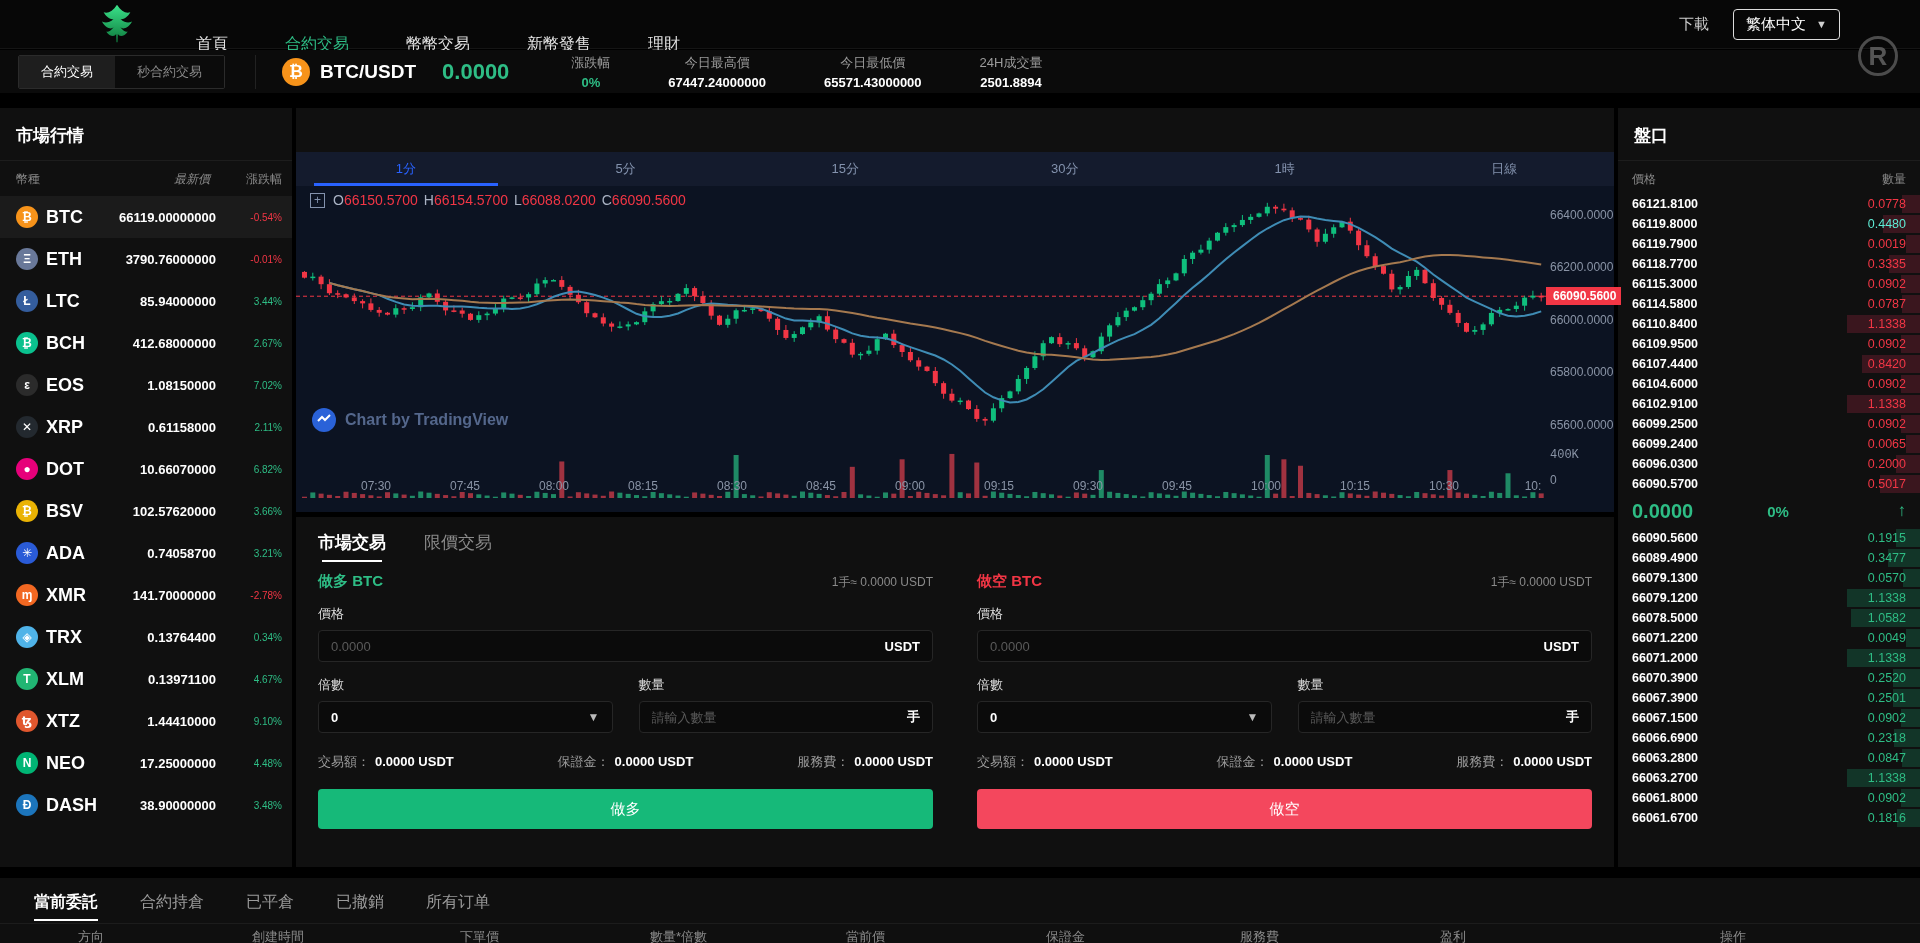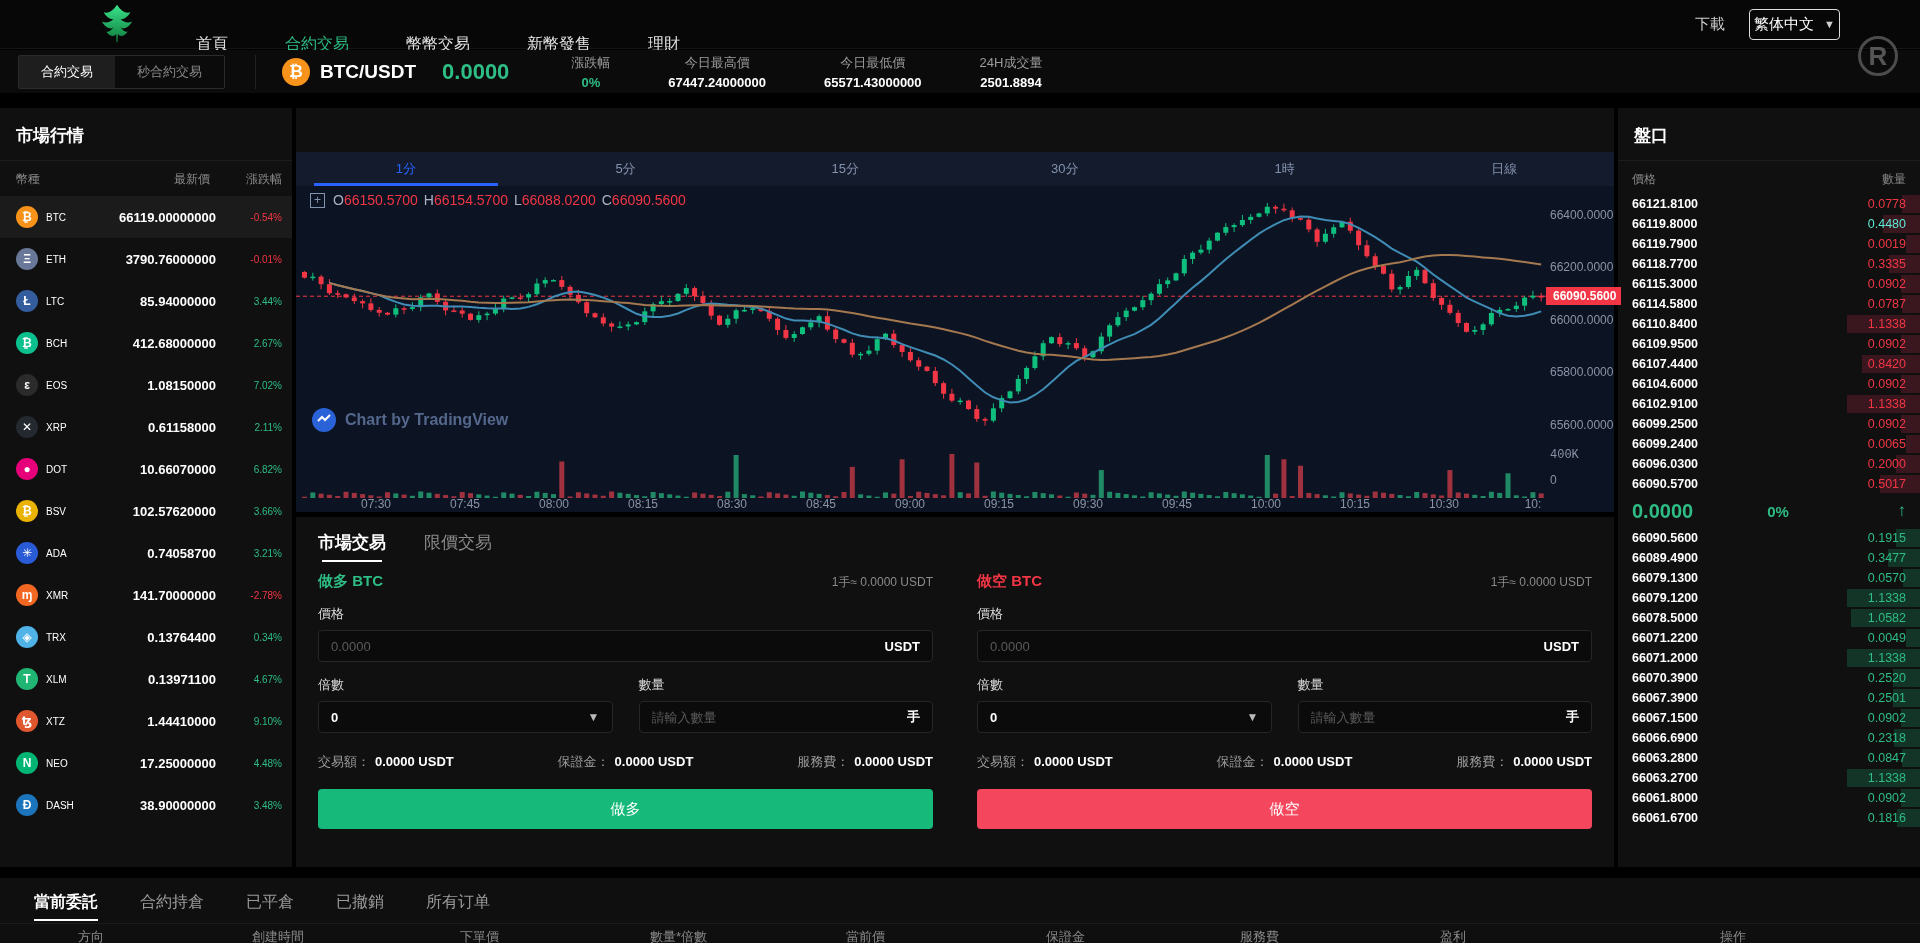--- a/index.html
+++ b/index.html
@@ -15,7 +15,7 @@
   .nav-item.active { color:#2ebd85; }
   .nav-right { margin-left:auto; margin-right:80px; display:flex; align-items:center; gap:24px; }
   .dl { font-size:15px; color:#cfcfcf; }
-  .lang-btn { border:1px solid #dcdcdc; border-radius:4px; padding:5px 4px; font-size:15px;
+  .lang-btn { border:1px solid #dcdcdc; border-radius:4px; padding:5px 12px; font-size:15px;
     color:#fff; display:flex; align-items:center; gap:10px; background:transparent; }
   .lang-btn .chev { font-size:11px; color:#cfcfcf; }
   .regmark { position:absolute; left:1858px; top:36px; width:40px; height:40px; border:3px solid #4c4c4c;

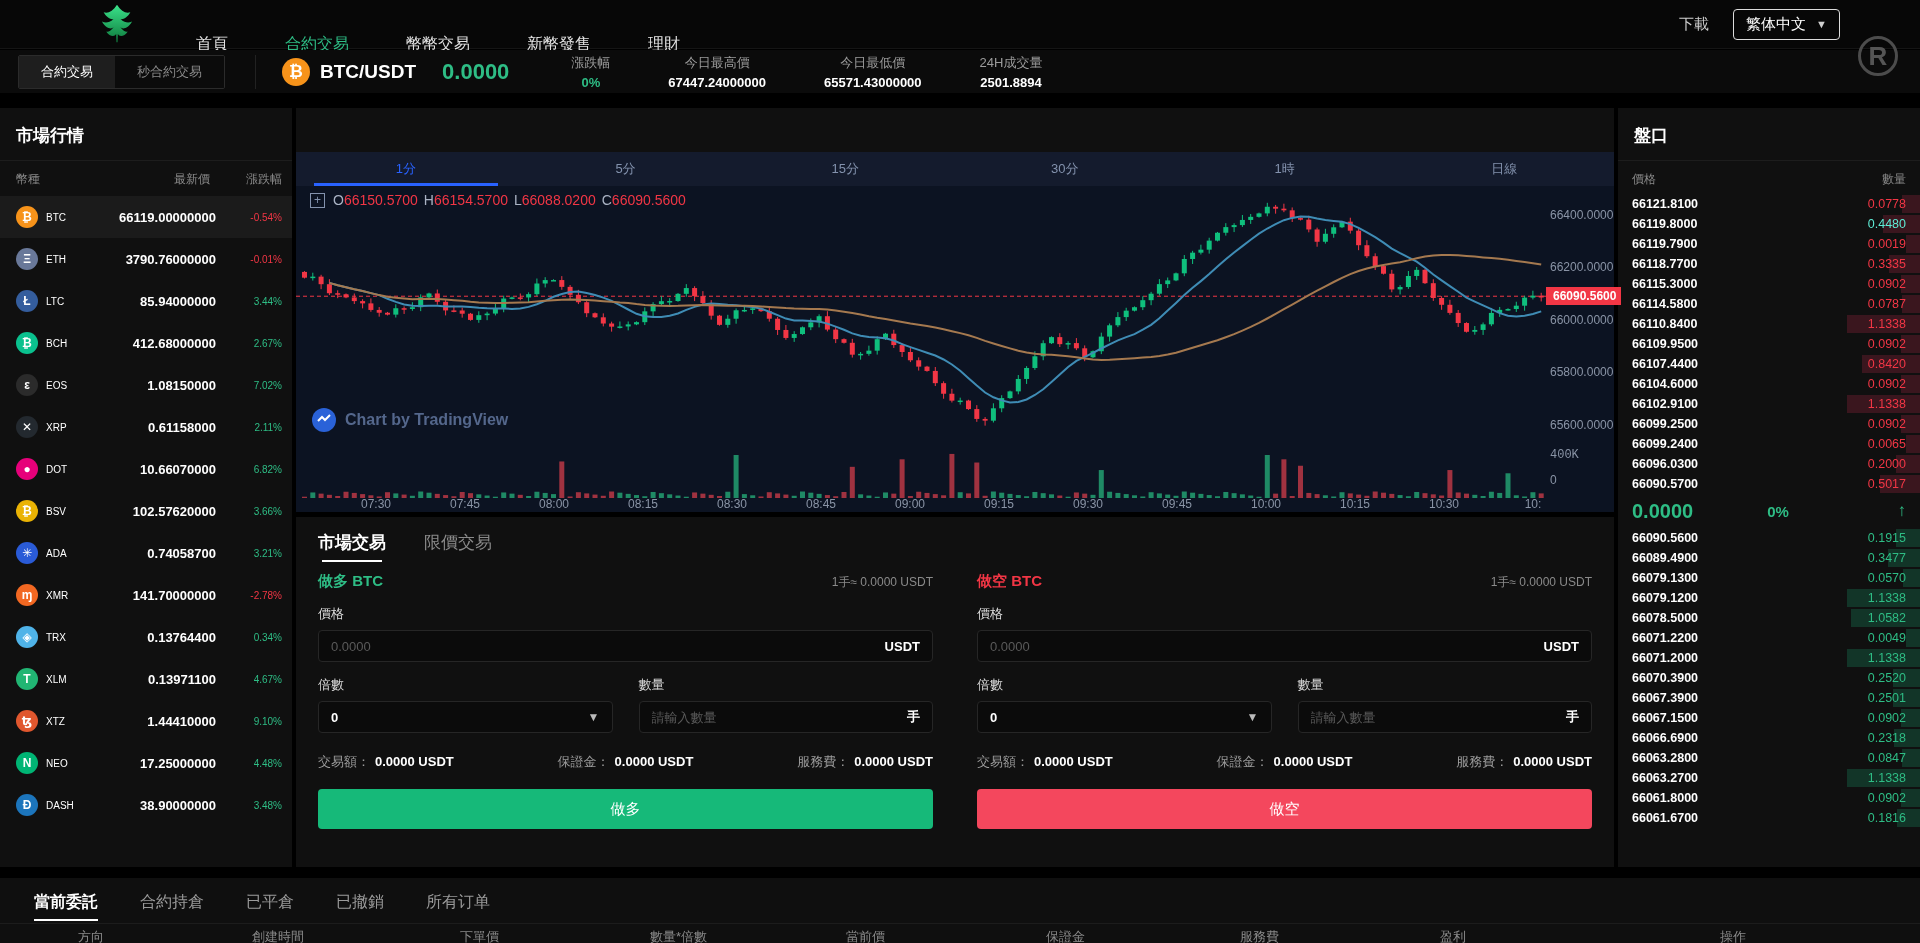--- a/index.html
+++ b/index.html
@@ -44,7 +44,7 @@
   .market h2, .obook h2 { font-size:17px; font-weight:bold; color:#fff; padding:16px 16px 13px 16px;
     border-bottom:1px solid #1d1d1d; }
   .mkt-head { display:flex; padding:10px 10px 8px 16px; font-size:12px; color:#8a8a8a; }
-  .mkt-head .h1 { flex:1; } .mkt-head .h2c { width:120px; text-align:right; } .mkt-head .h3c { width:72px; text-align:right; }
+  .mkt-head .h1 { flex:1; } .mkt-head .h2c { width:120px; text-align:right;font-style:italic; } .mkt-head .h3c { width:72px; text-align:right; }
   .mkt-row { display:flex; align-items:center; height:42px; padding:0 10px 0 16px; cursor:pointer; }
   .mkt-row.sel { background:#1b1b1b; }
   .mkt-row .ic { width:22px; height:22px; border-radius:50%; color:#fff; font-size:12px; font-weight:bold;

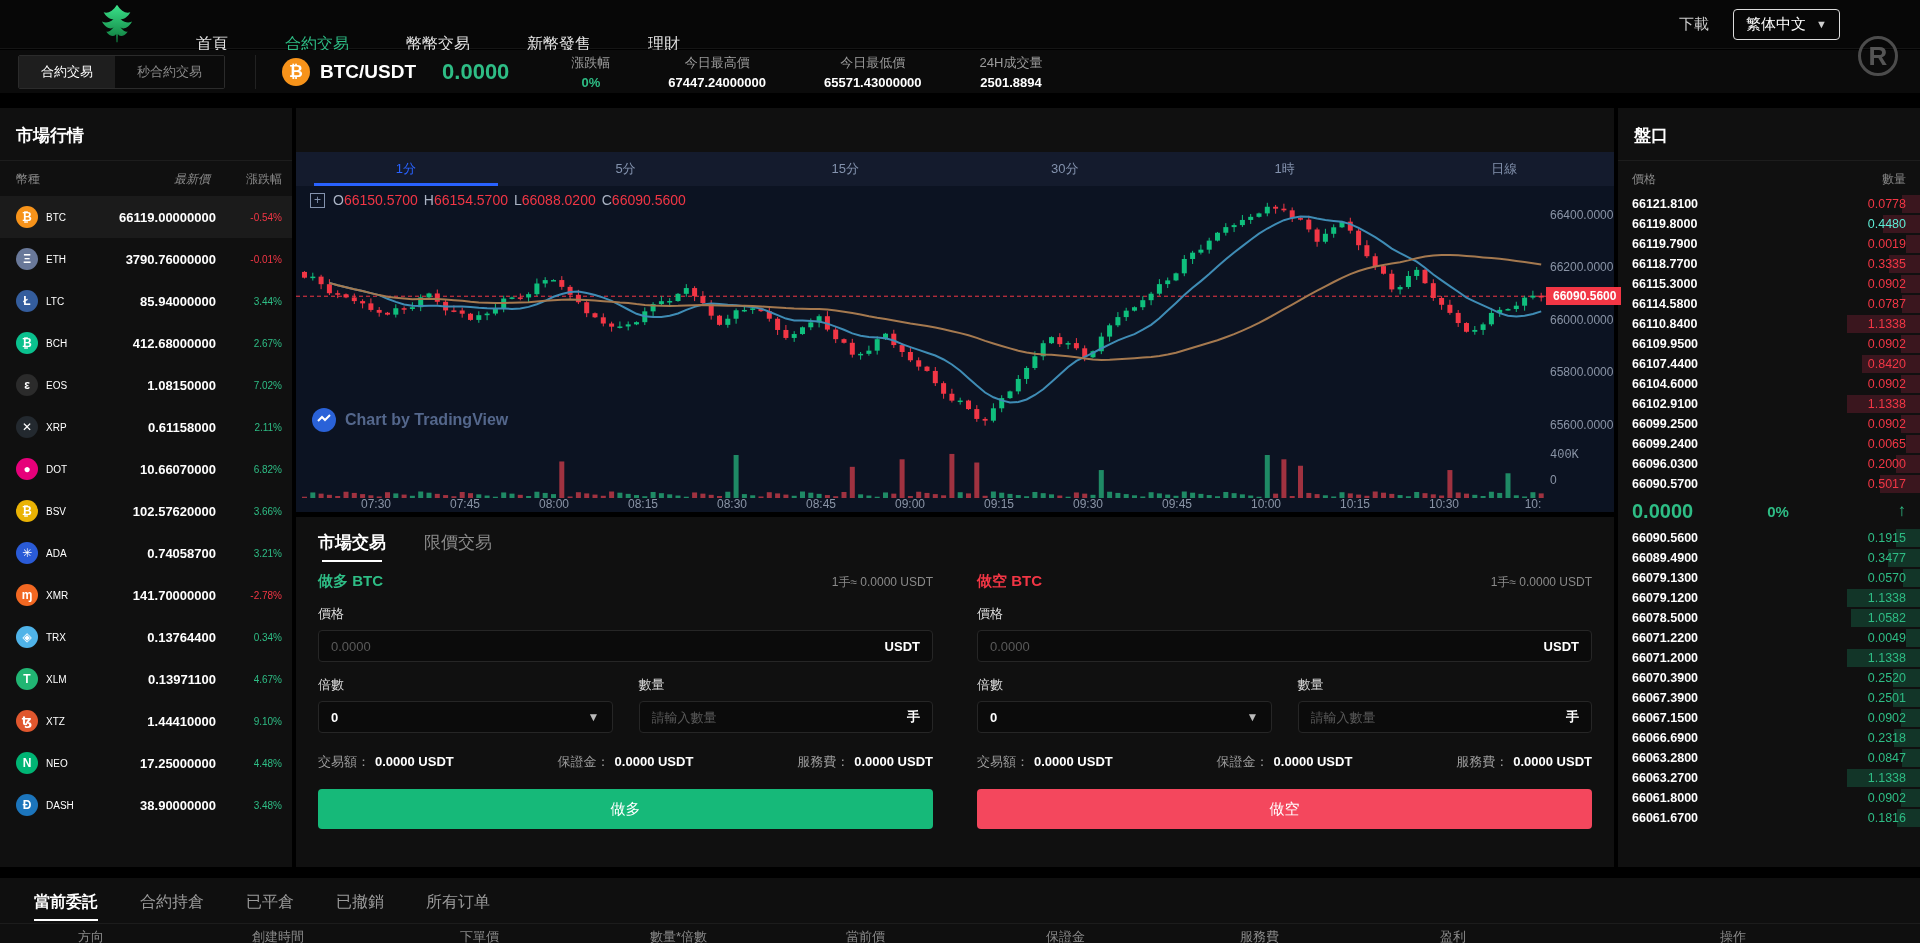--- a/index.html
+++ b/index.html
@@ -49,7 +49,7 @@
   .mkt-row.sel { background:#1b1b1b; }
   .mkt-row .ic { width:22px; height:22px; border-radius:50%; color:#fff; font-size:12px; font-weight:bold;
     display:flex; align-items:center; justify-content:center; flex:none; }
-  .mkt-row .sym { font-size:10px; font-weight:normal; color:#fff; margin-left:8px; flex:1; }
+  .mkt-row .sym { font-size:18px; font-weight:bold; color:#fff; margin-left:8px; flex:1; }
   .mkt-row .pr { width:116px; text-align:right; font-size:13px; font-weight:bold; color:#fff; }
   .mkt-row .ch { width:66px; text-align:right; font-size:10px; }
   .up { color:#2ebd85 !important; } .down { color:#f23645 !important; }

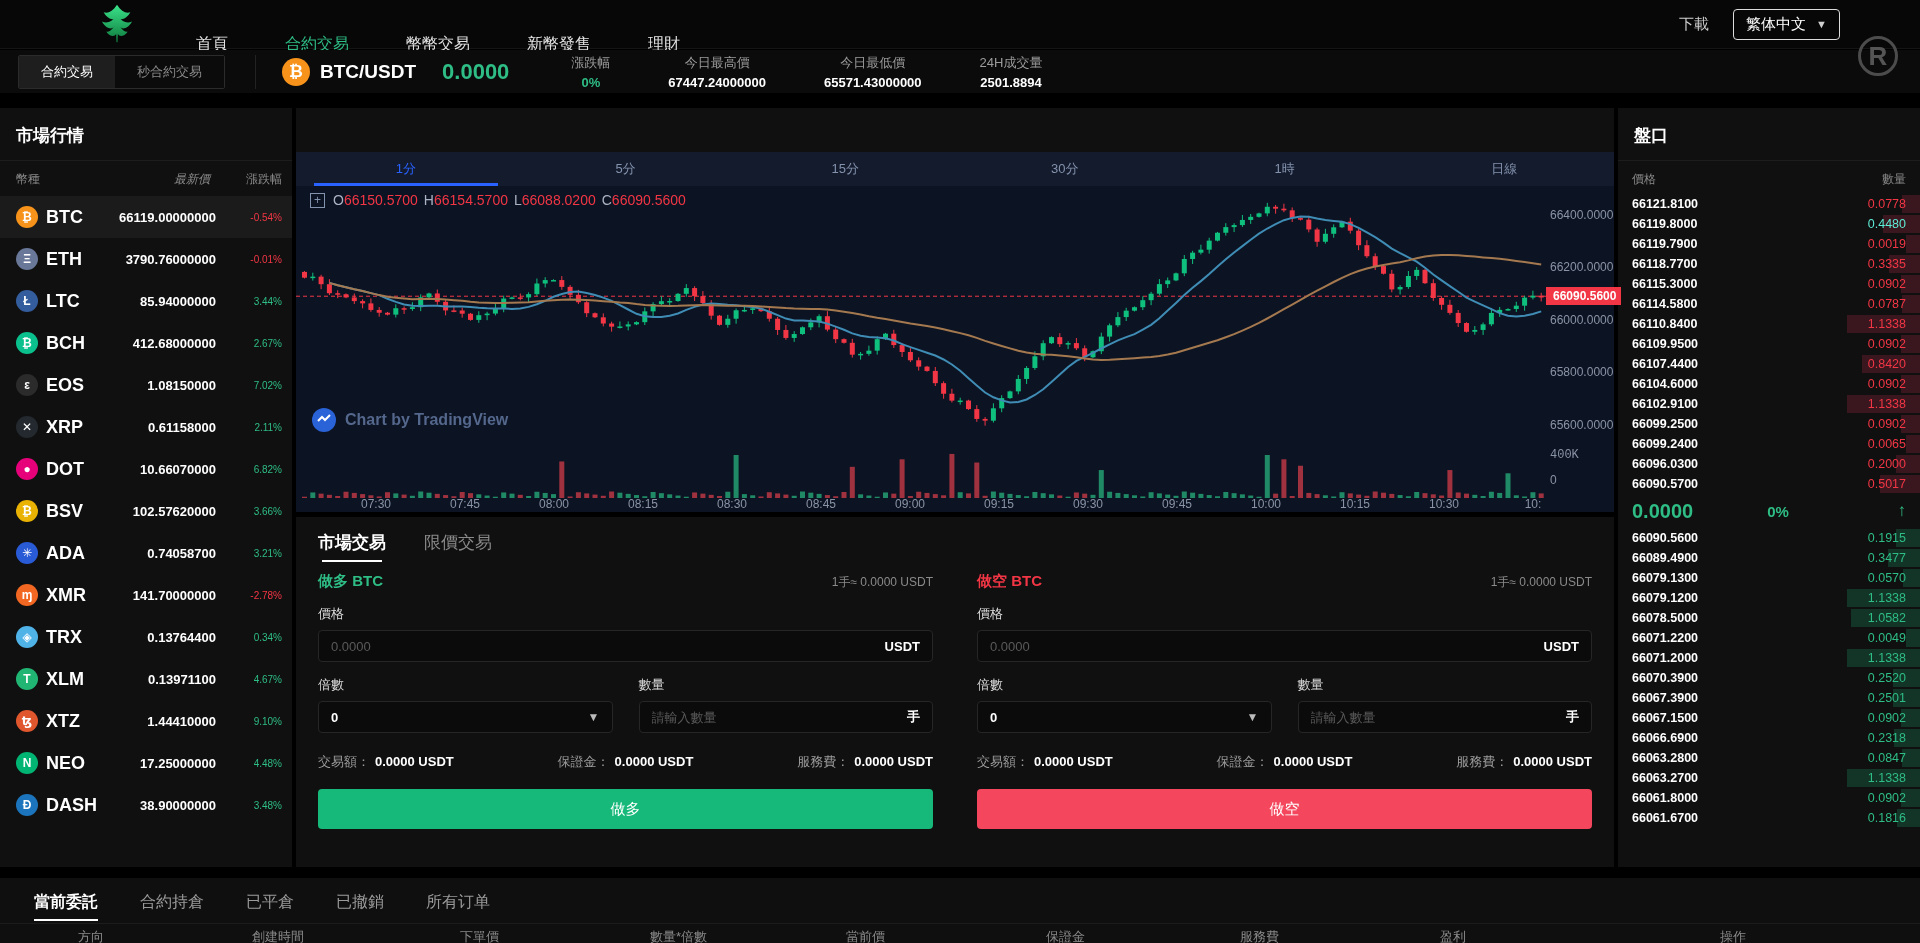--- a/index.html
+++ b/index.html
@@ -67,7 +67,7 @@
     text-align:center; }
   .ohlc .k { color:#aab3c4; } .ohlc .v { color:#f23645; margin-right:6px; }
   .ylab { position:absolute; left:1254px; font-size:12px; color:#8a94a6; z-index:2; }
-  .xlab { position:absolute; bottom:1px; font-size:12px; color:#8a94a6; transform:translateX(-50%); z-index:2; }
+  .xlab { position:absolute; bottom:19px; font-size:12px; color:#8a94a6; transform:translateX(-50%); z-index:2; }
   .ptag { position:absolute; left:1250px; top:135px; background:#f23645; color:#fff; font-size:12px; font-weight:bold;
     padding:2px 5px 2px 7px; z-index:4; }
   .tvattr { position:absolute; left:16px; top:256px; display:flex; align-items:center; gap:9px; z-index:3; }

